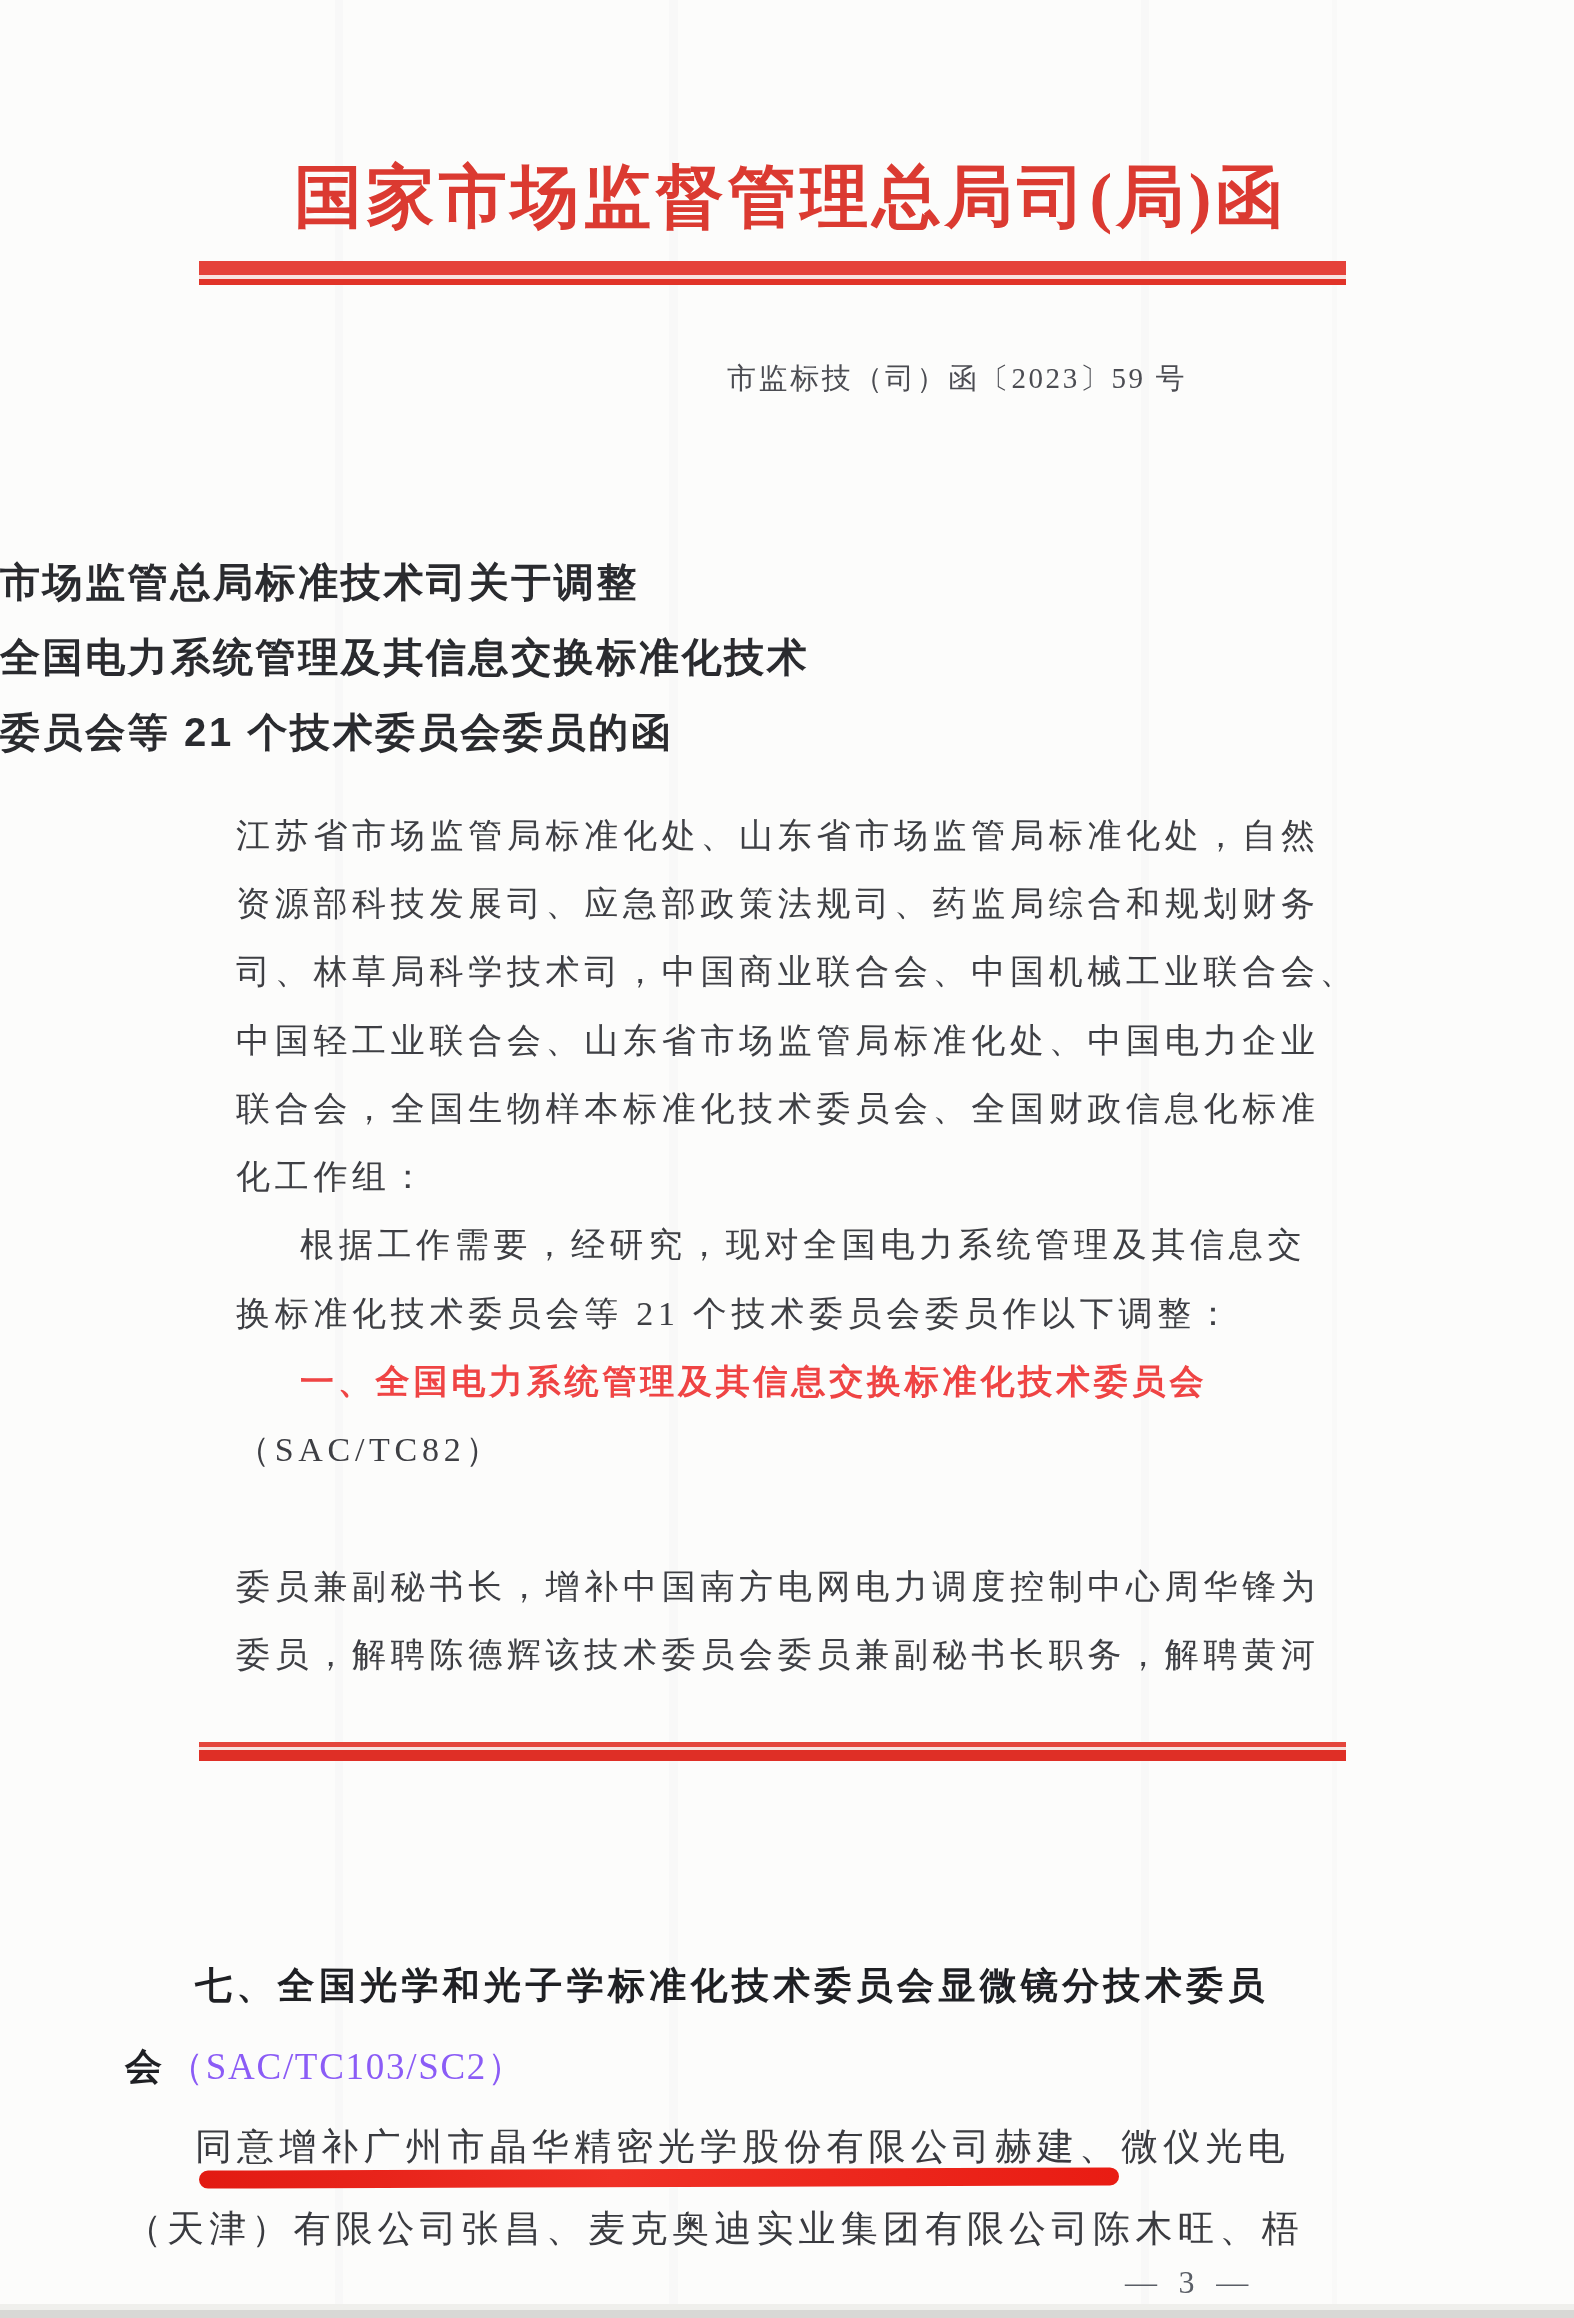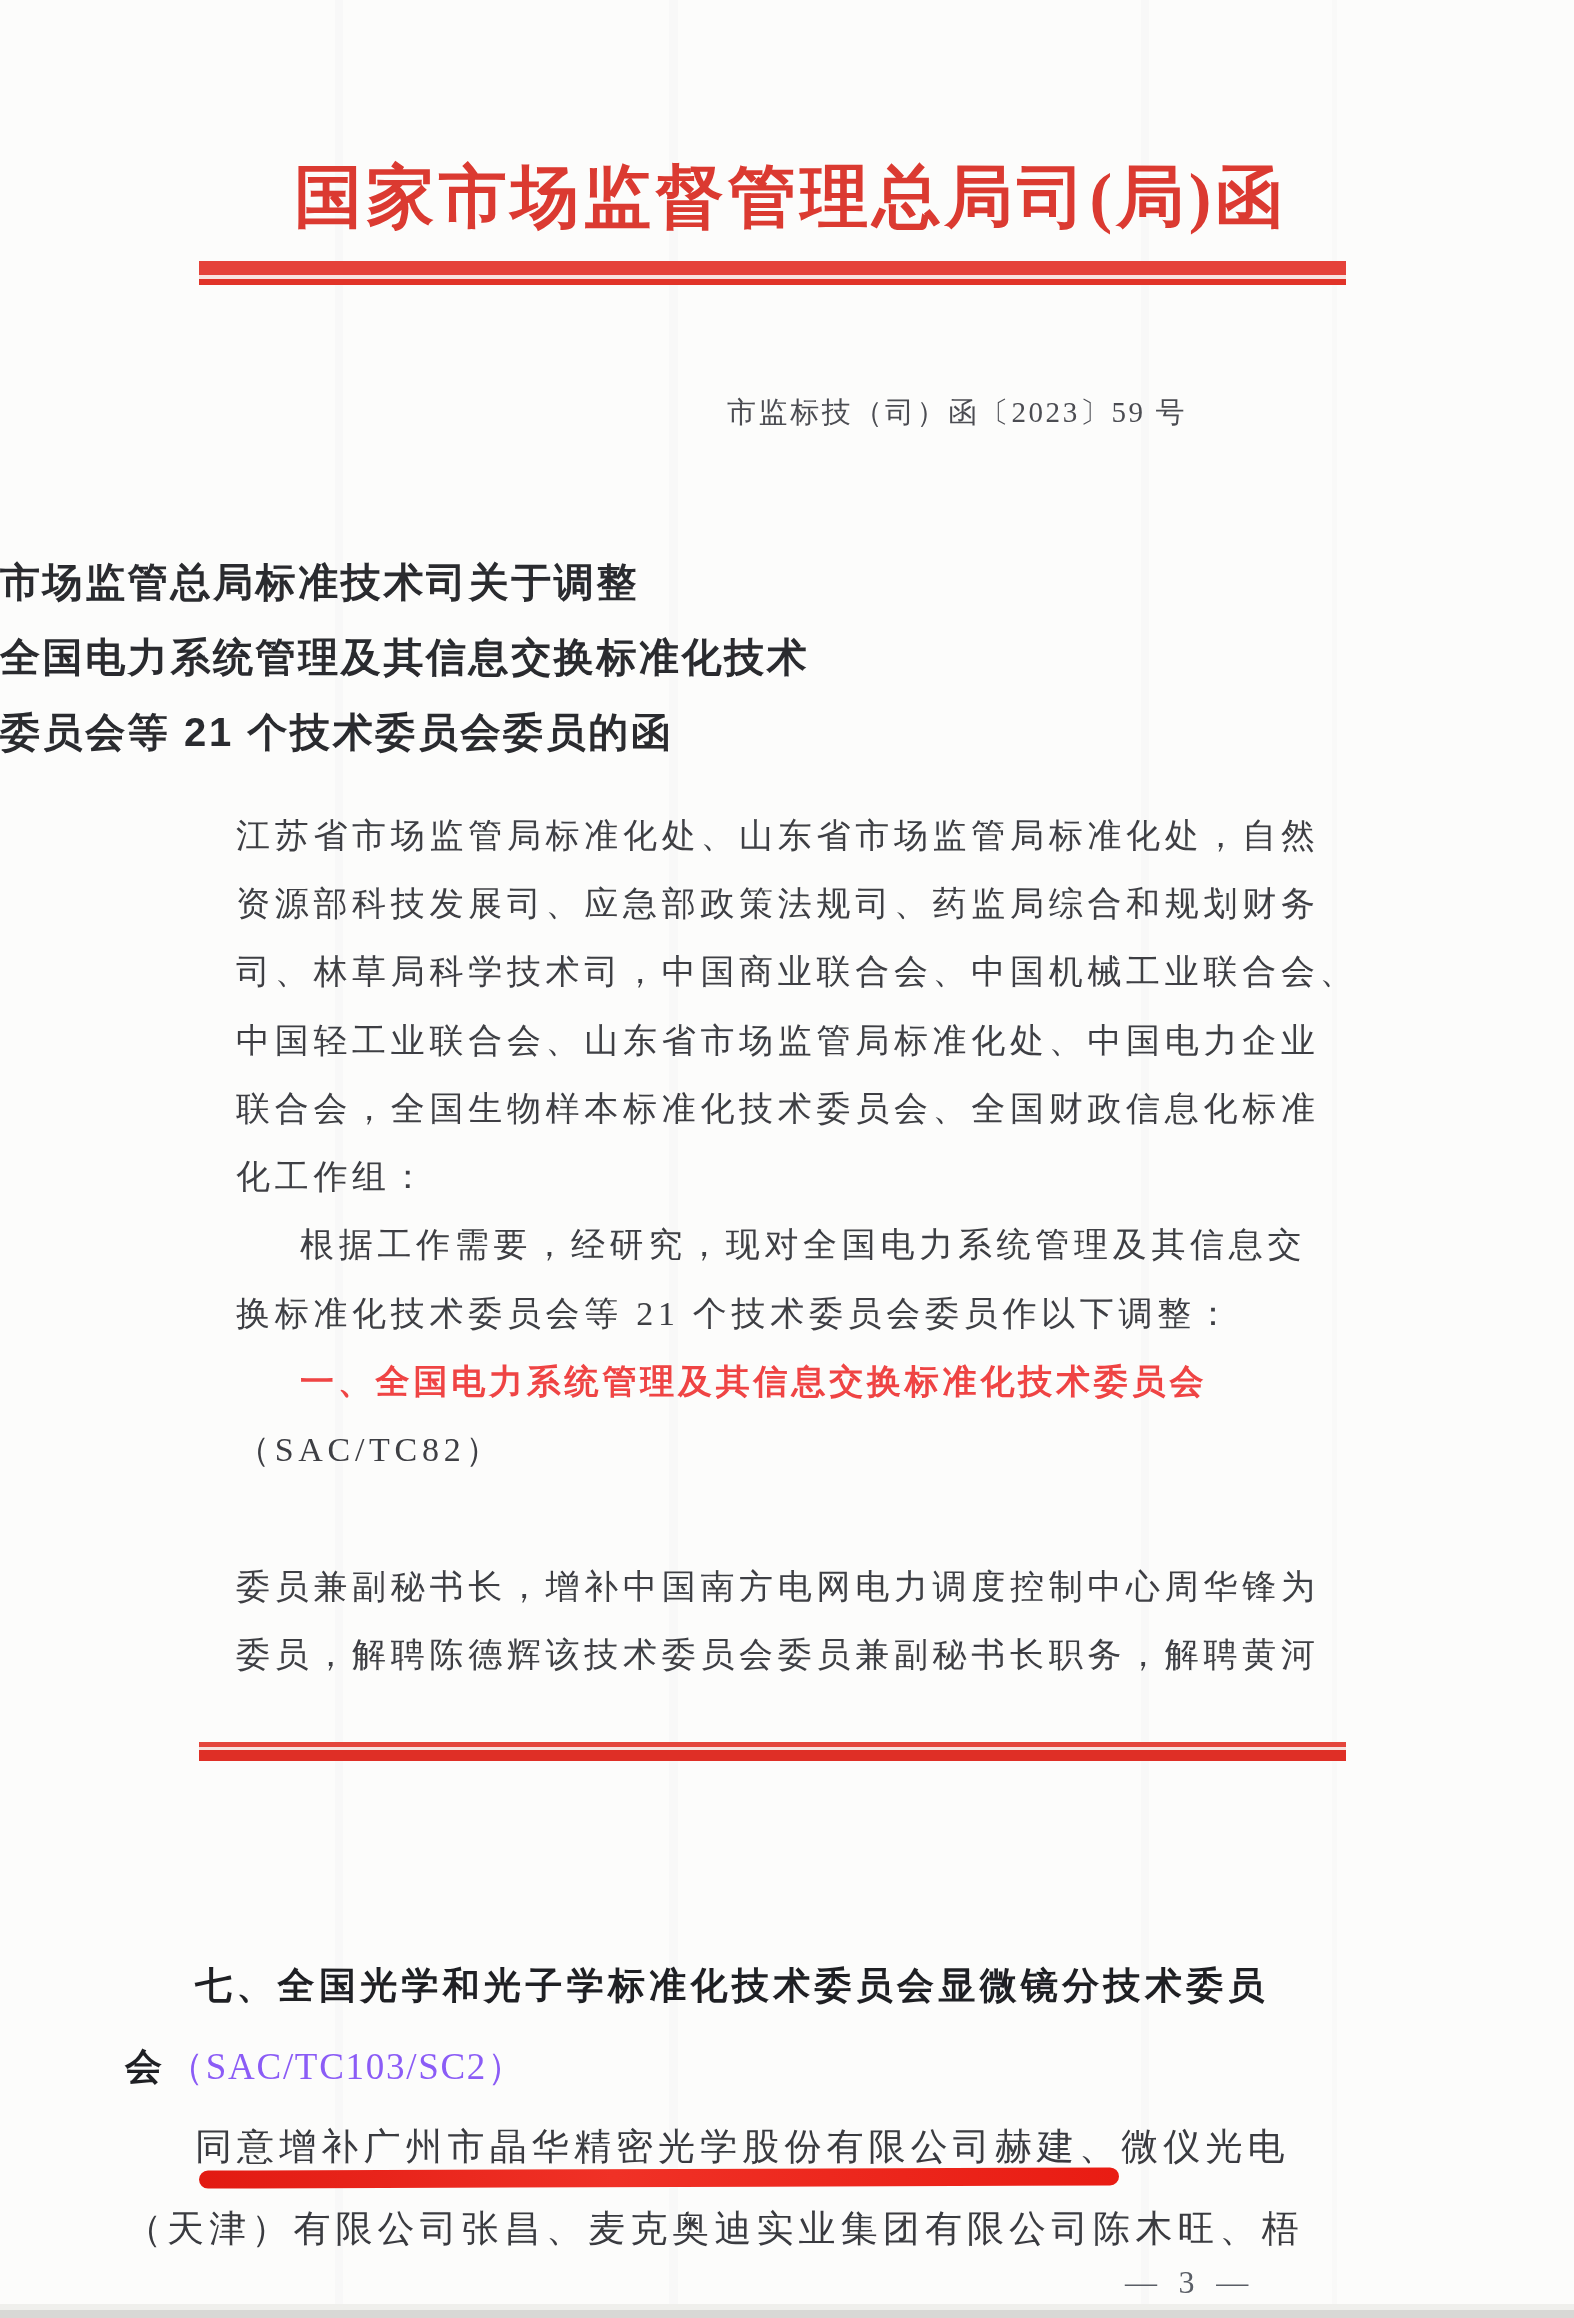--- a/index.html
+++ b/index.html
@@ -36,7 +36,7 @@
   .rule-top .r3{height:6px;background:#e13328;}
   .doc-number{
     position:absolute;top:359px;left:727px;
-    font-size:29px;letter-spacing:2.6px;color:#4b4c52;white-space:nowrap;margin-top:34px;
+    font-size:29px;letter-spacing:2.6px;color:#4b4c52;white-space:nowrap;
   }
 
   

